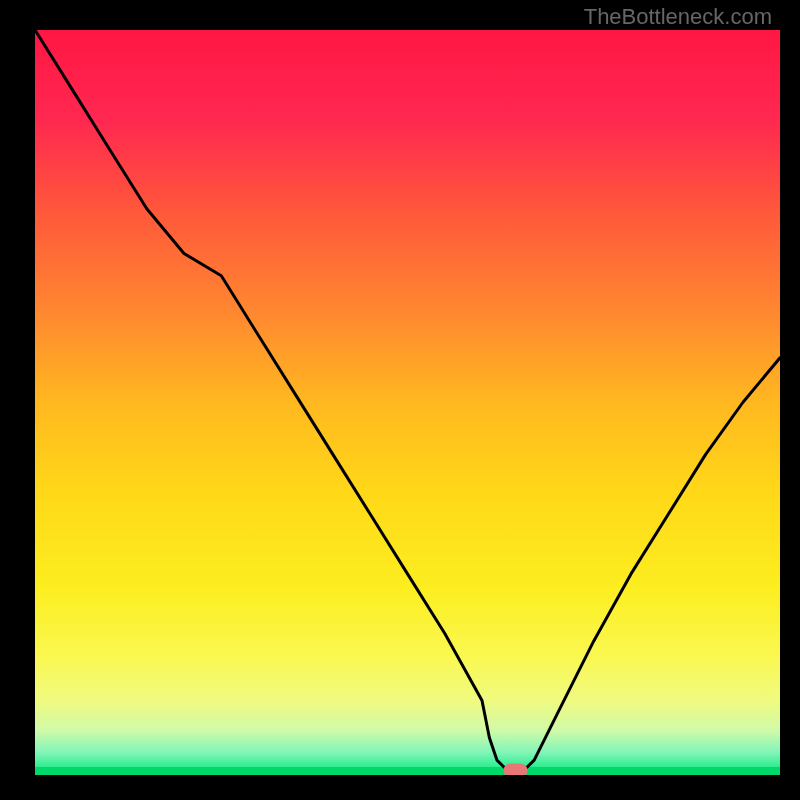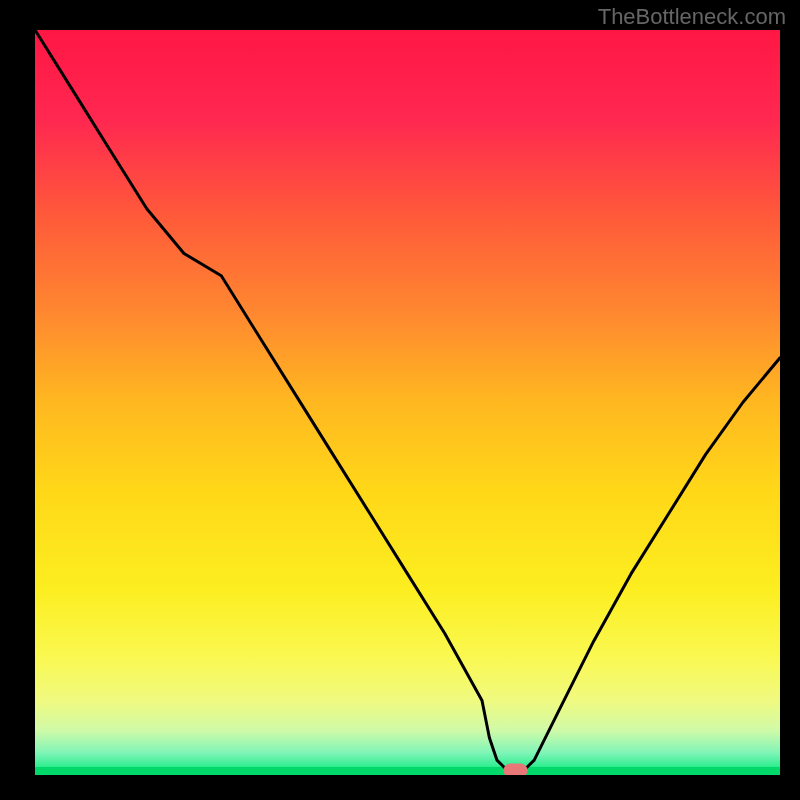--- a/index.html
+++ b/index.html
@@ -14,7 +14,7 @@
   .watermark {
     position: absolute;
     top: 4px;
-    right: 14px;
+    right: 28px;
     color: #666;
     font-size: 22px;
     font-weight: 500;

